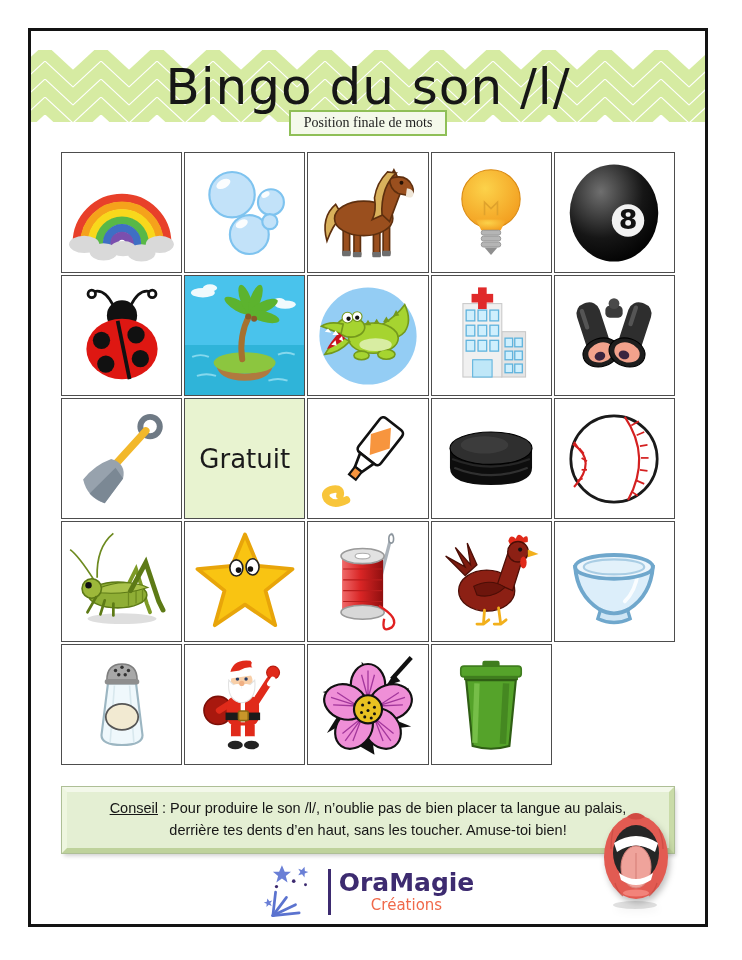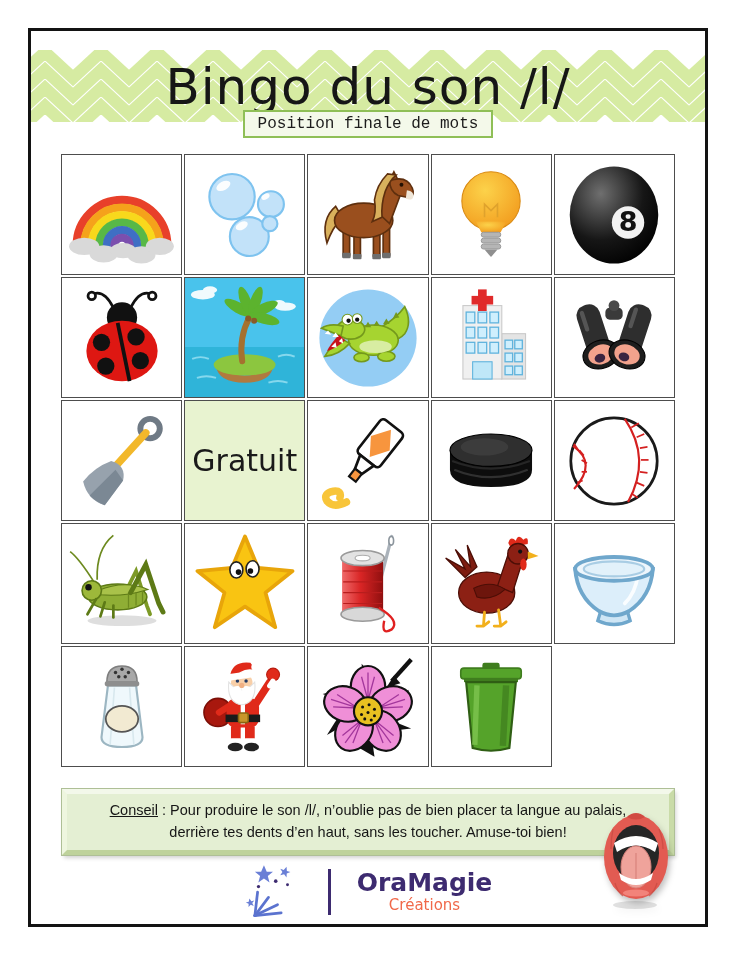--- a/index.html
+++ b/index.html
@@ -10,7 +10,7 @@
   .chevrons{position:absolute;left:0;top:0;width:100%;height:100%;}
   .title{position:relative;margin:0;text-align:center;font-family:"DejaVu Sans",sans-serif;font-weight:500;font-size:50px;line-height:74px;color:#161616;letter-spacing:1px;}
   .badge-row{text-align:center;margin-top:-12px;position:relative;z-index:2;}
-  .badge{display:inline-block;background:var(--badge-bg);border:2px solid var(--badge-border);padding:3px 13px;font-family:Liberation Mono, monospace;font-size:16px;color:#1c1c1c;}
+  .badge{display:inline-block;background:var(--badge-bg);border:2px solid var(--badge-border);padding:3px 13px;font-family:Liberation Serif, serif;font-size:14px;color:#1c1c1c;}
   
   .grid{width:614px;margin:16px auto 0;display:grid;grid-template-columns:repeat(5,1fr);gap:2px;}
   .cell{height:121px;box-sizing:border-box;border:1.5px solid var(--grid-border);background:#fff;display:flex;align-items:center;justify-content:center;position:relative;overflow:hidden;}

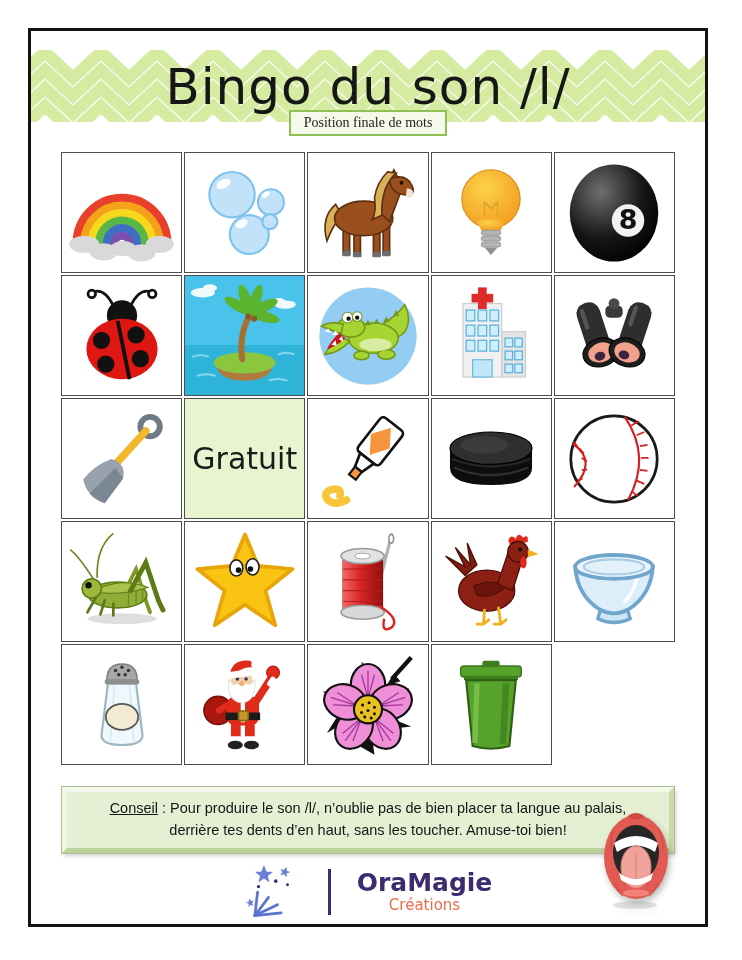--- a/index.html
+++ b/index.html
@@ -17,7 +17,7 @@
   .cell svg{width:108px;height:108px;display:block;}
   .cell svg.bleed{position:absolute;inset:0;width:100%;height:100%;}
   .cell.free{background:var(--free-cell-bg);}
-  .cell.free span{font-family:"DejaVu Sans",sans-serif;font-size:30px;color:#1a1a1a;}
+  .cell.free span{font-family:"DejaVu Sans",sans-serif;font-size:26px;color:#1a1a1a;}
   
   .tip{width:612px;margin:22px auto 0;box-sizing:border-box;background:var(--tip-box-bg);border:5px solid;border-color:#f3f8ea #c9dba8 #bed29b #eef6df;outline:1px solid #aebf96;padding:6px 10px;text-align:center;font-size:14.5px;color:#161616;position:relative;box-shadow:2px 3px 4px rgba(0,0,0,.18);}
   .tip-line{line-height:1.5;}

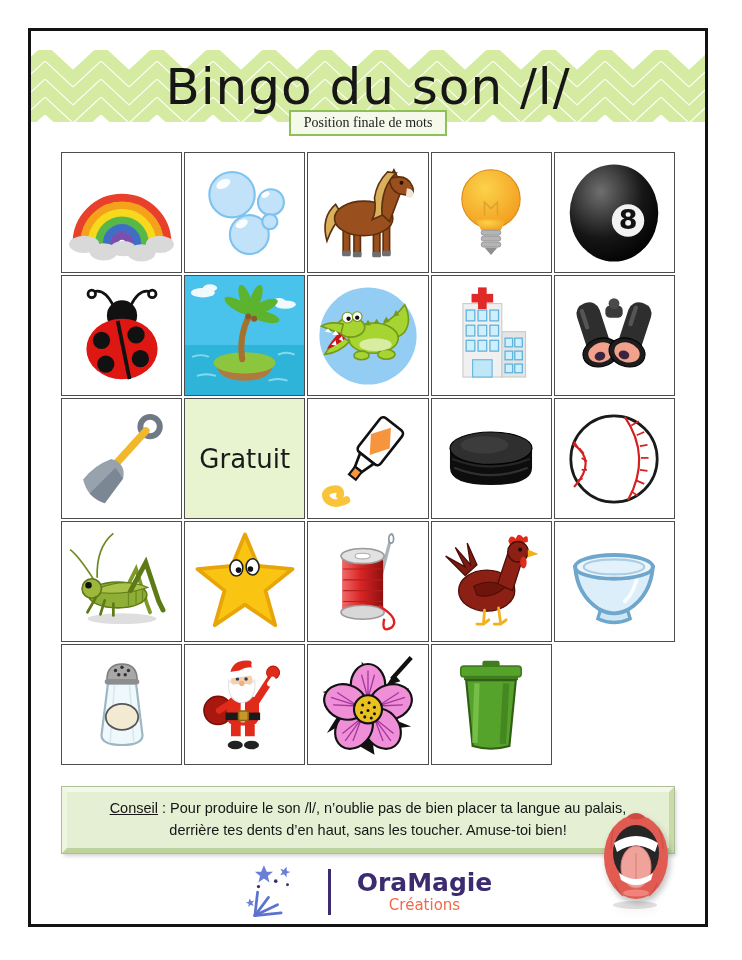--- a/index.html
+++ b/index.html
@@ -26,7 +26,7 @@
   .mouth{position:absolute;left:570px;top:780px;width:72px;height:100px;z-index:3;}
   .mouth svg{width:100%;height:100%;filter:drop-shadow(2px 4px 3px rgba(0,0,0,.25));}
   
-  .logo{position:absolute;left:0;right:0;top:832px;display:flex;justify-content:center;align-items:center;gap:26px;}
+  .logo{position:absolute;left:0;right:0;top:832px;display:flex;justify-content:center;align-items:center;gap:8px;}
   .logo-fireworks{width:58px;height:58px;}
   .logo-divider{width:3px;height:46px;background:var(--logo-purple);}
   .logo-name{font-family:"DejaVu Sans",sans-serif;font-weight:bold;font-size:25px;line-height:1.05;color:var(--logo-purple);}

